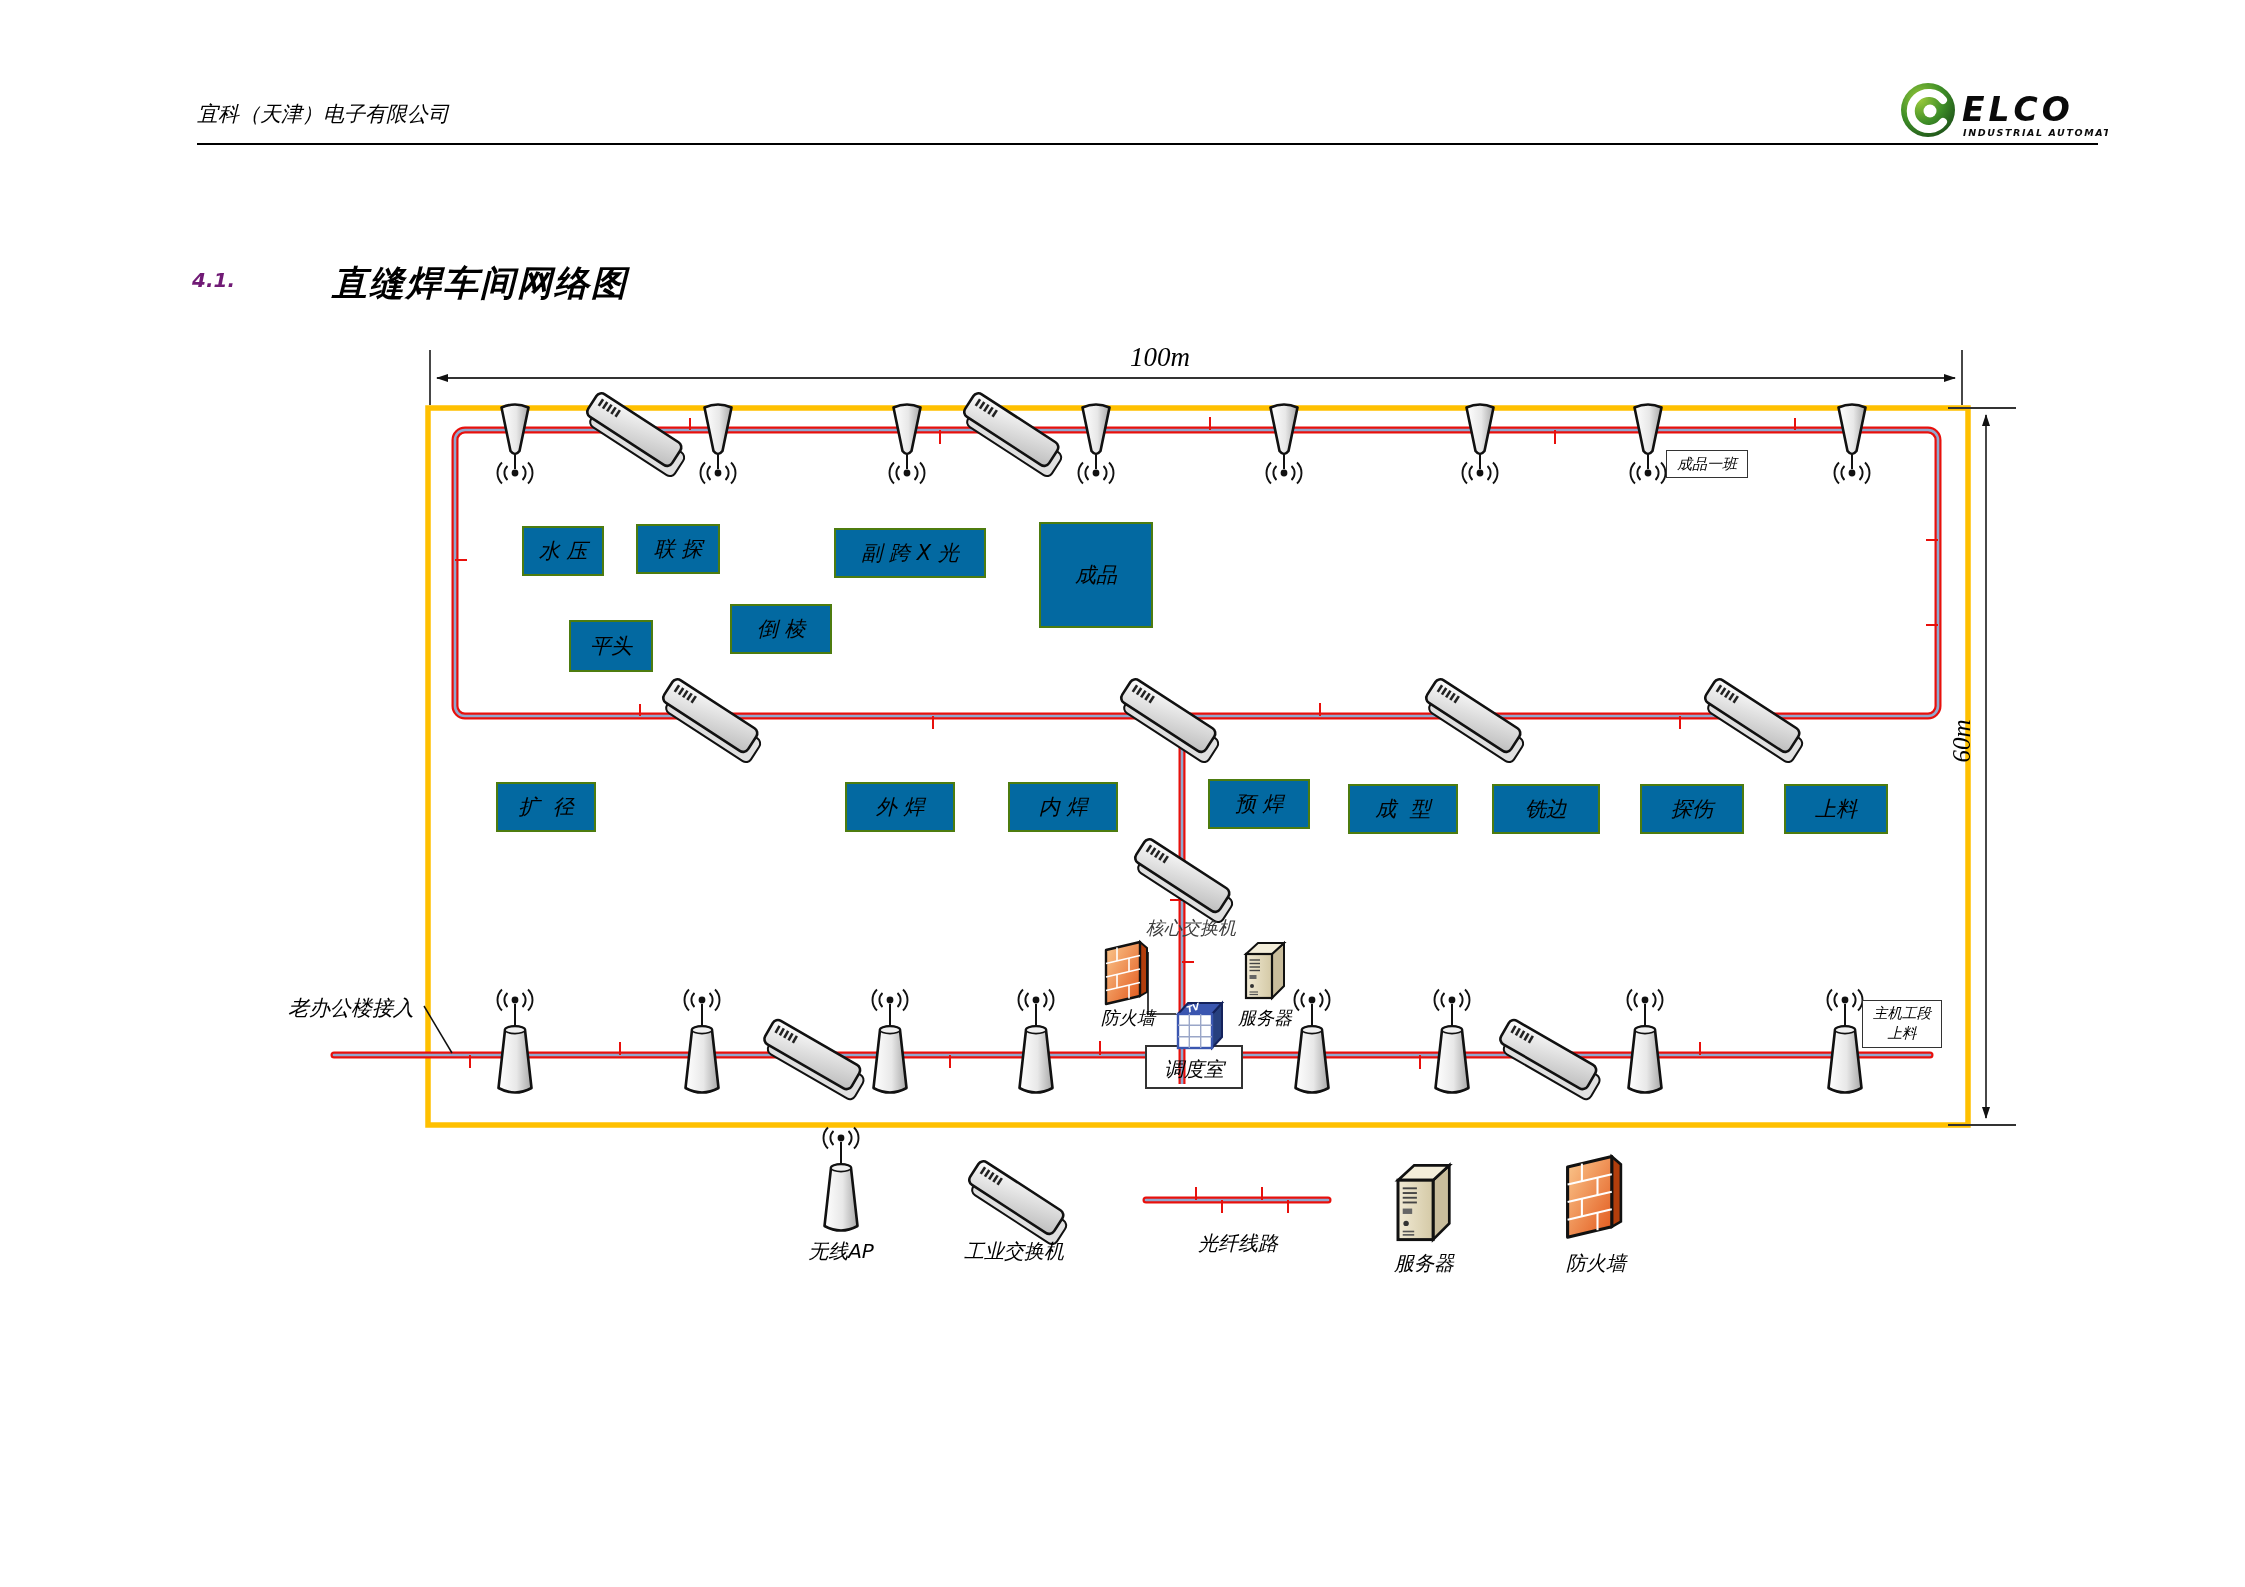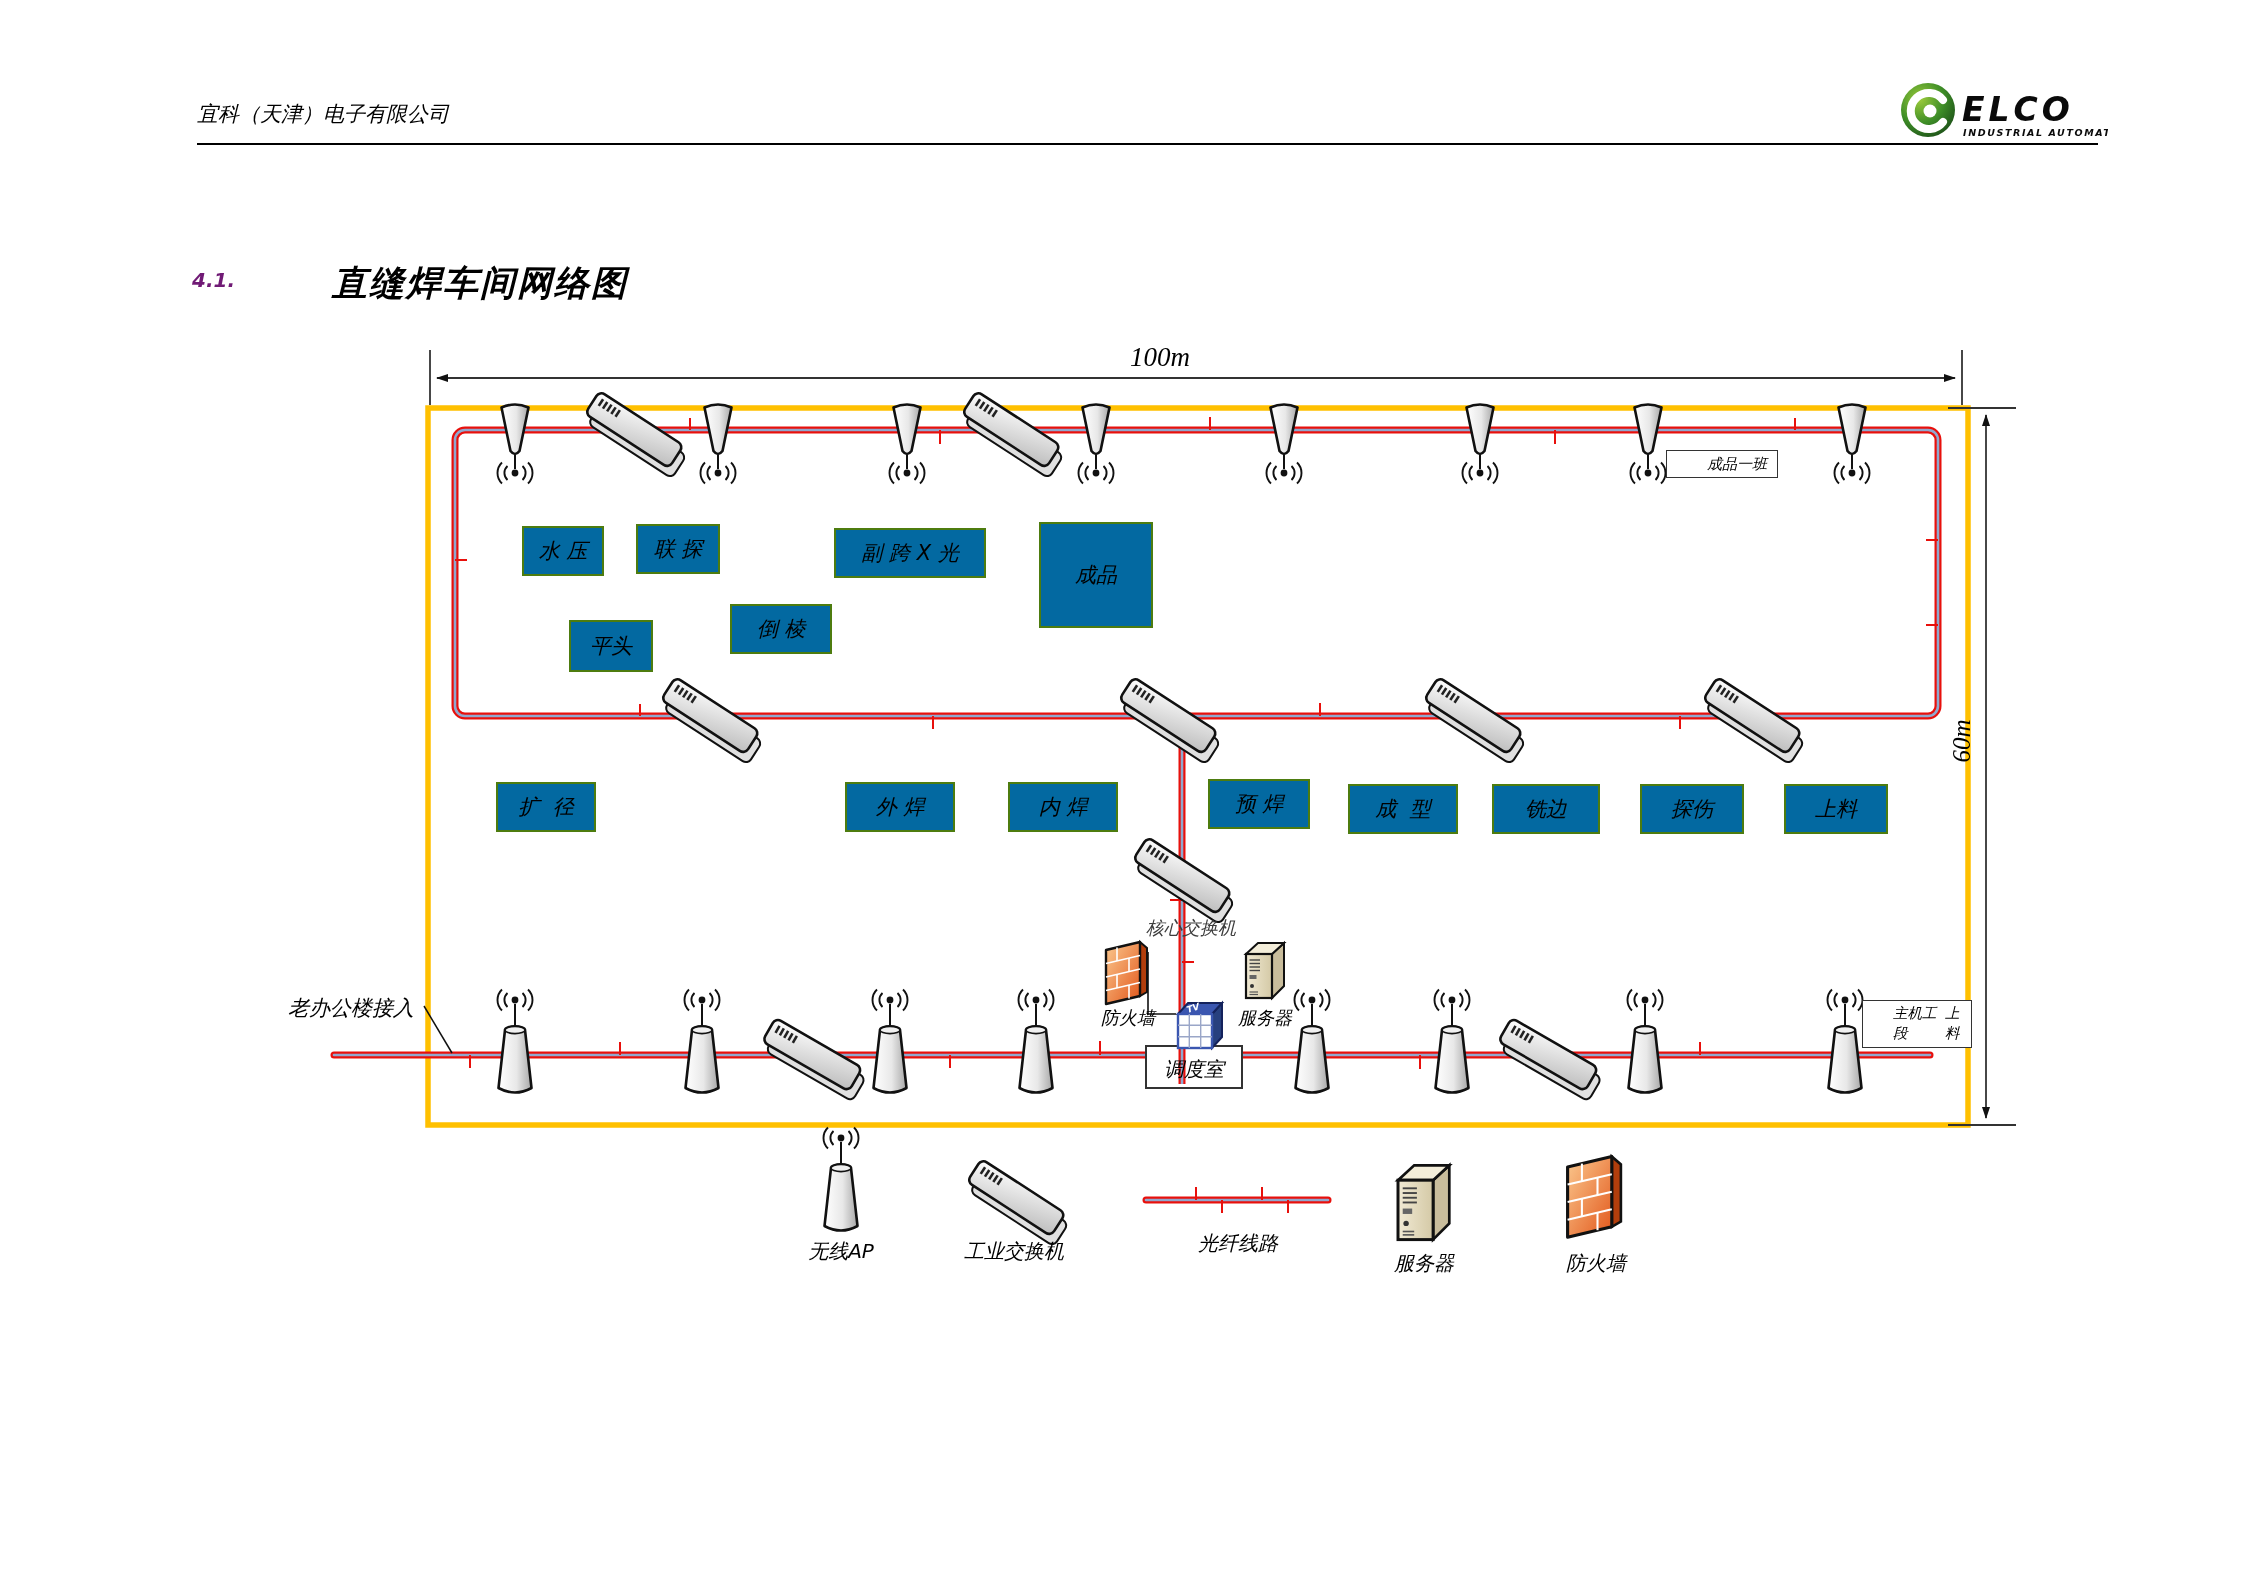--- a/index.html
+++ b/index.html
@@ -10,7 +10,7 @@
   .lbl{position:absolute;display:flex;align-items:center;justify-content:center;
        color:#000;white-space:pre;line-height:1.25;}
   .sbox{border:2px solid #4d7c0f;background:#0369a1;font-size:21px;}
-  .thinbox{border:1.5px solid #333;background:#fff;padding-left:30px;}
+  .thinbox{border:1.5px solid #333;background:#fff;}
   .serif{font-family:"Liberation Serif","DejaVu Serif",serif;}
   .hdr-company{position:absolute;left:197px;top:100px;font-size:21px;
        font-family:"Liberation Serif","DejaVu Serif",serif;color:#000;}

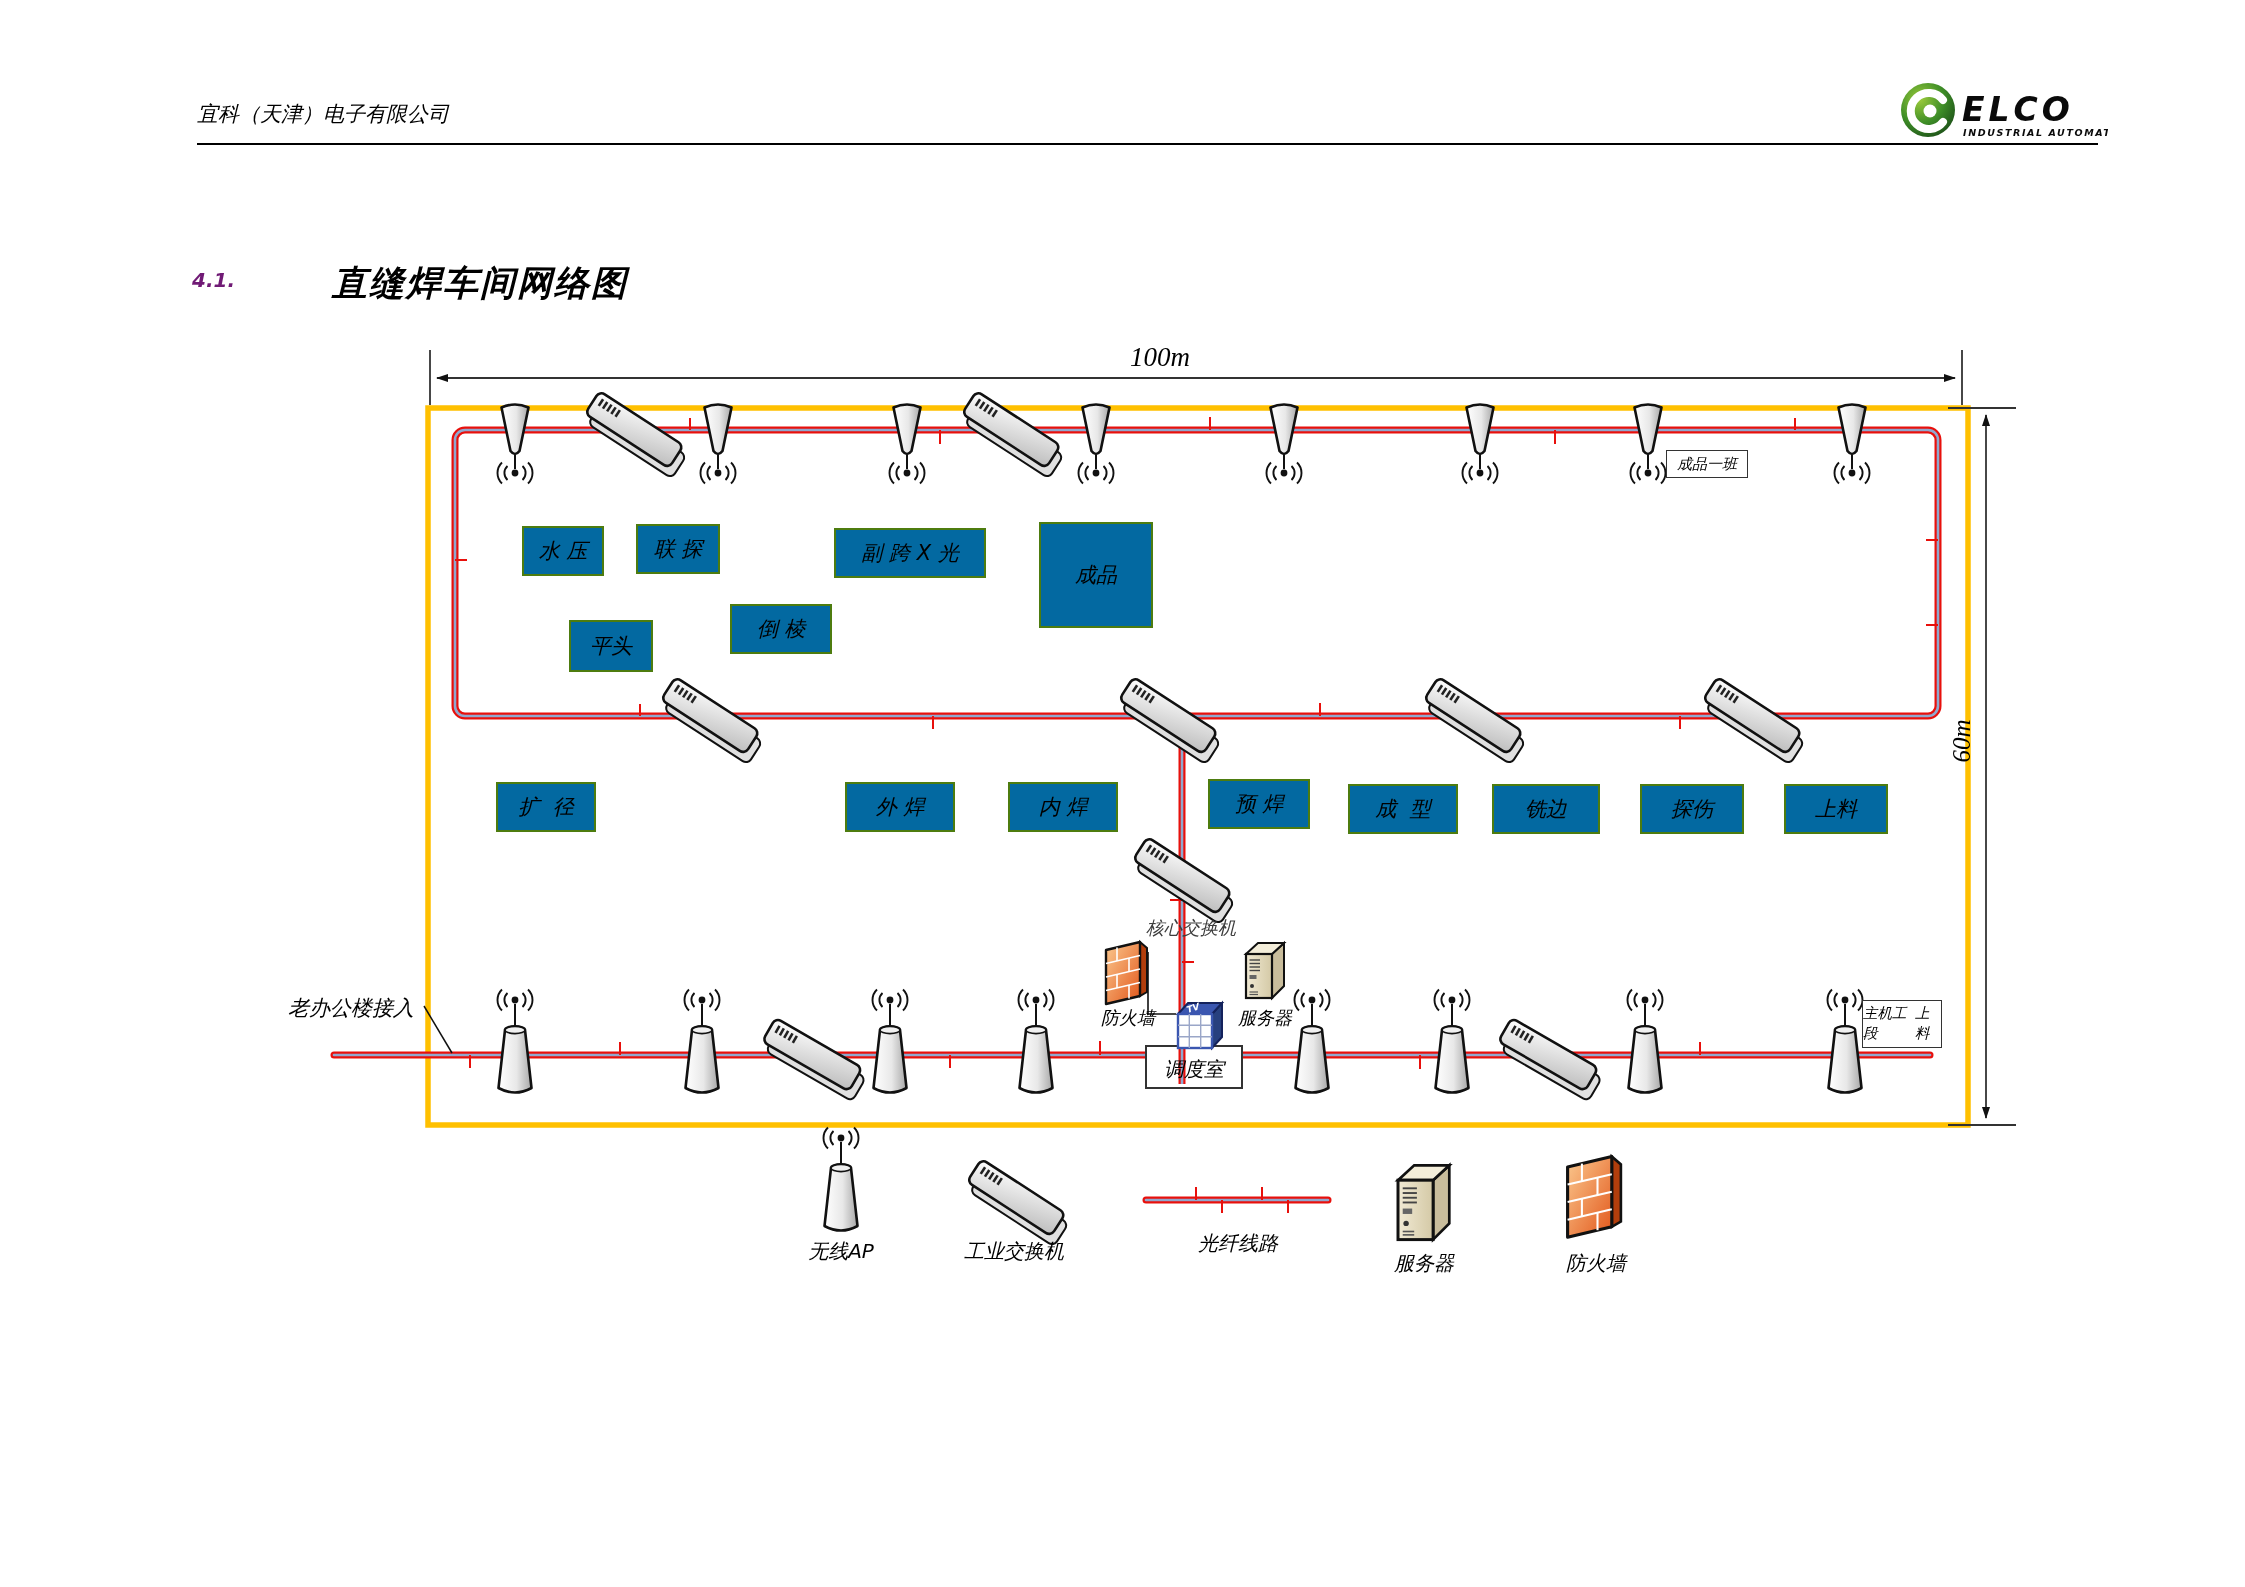--- a/index.html
+++ b/index.html
@@ -277,7 +277,7 @@
   <div class="lbl sbox" style="left:1784px;top:784px;width:100px;height:46px">上料</div>
 
   <div class="lbl thinbox" style="left:1666px;top:450px;width:80px;height:26px;font-size:15px">成品一班</div>
-  <div class="abs thinbox" style="left:1862px;top:1000px;width:78px;height:46px;display:flex;flex-direction:row;
+  <div class="abs thinbox" style="left:1862px;top:1000px;width:78px;height:46px;display:flex;flex-direction:column;
        align-items:center;justify-content:center;font-size:14.5px;line-height:1.35">
     <span>主机工段</span>
     <span>上料</span>

